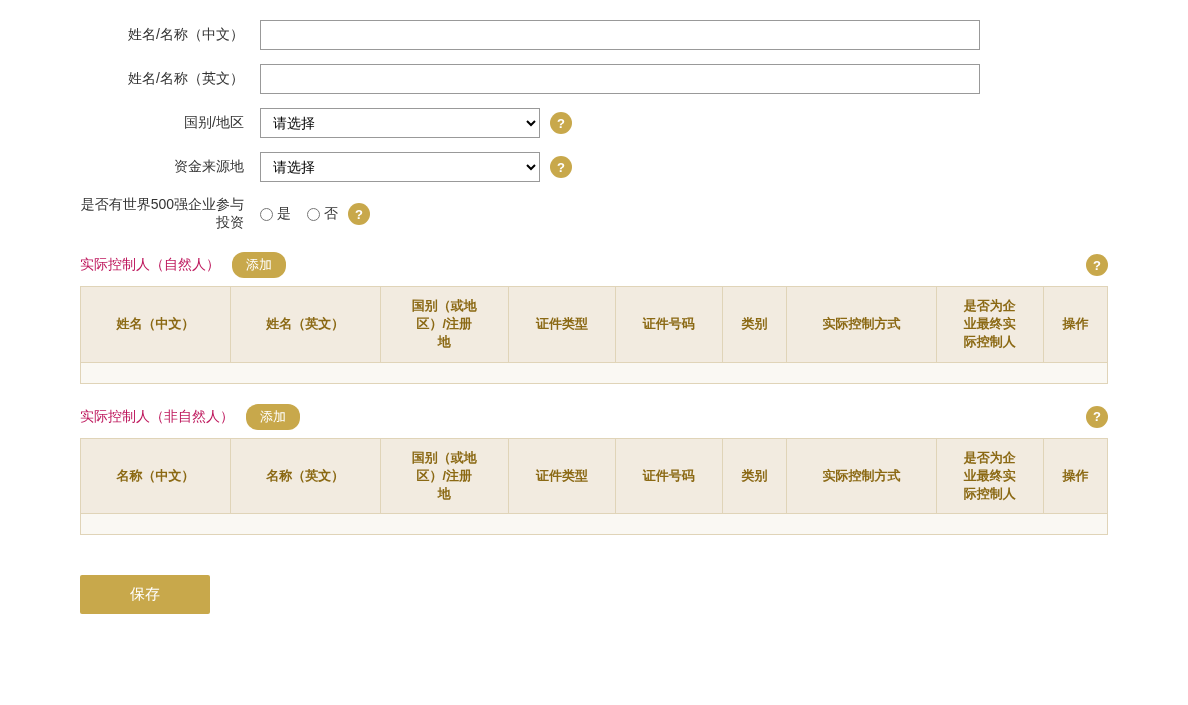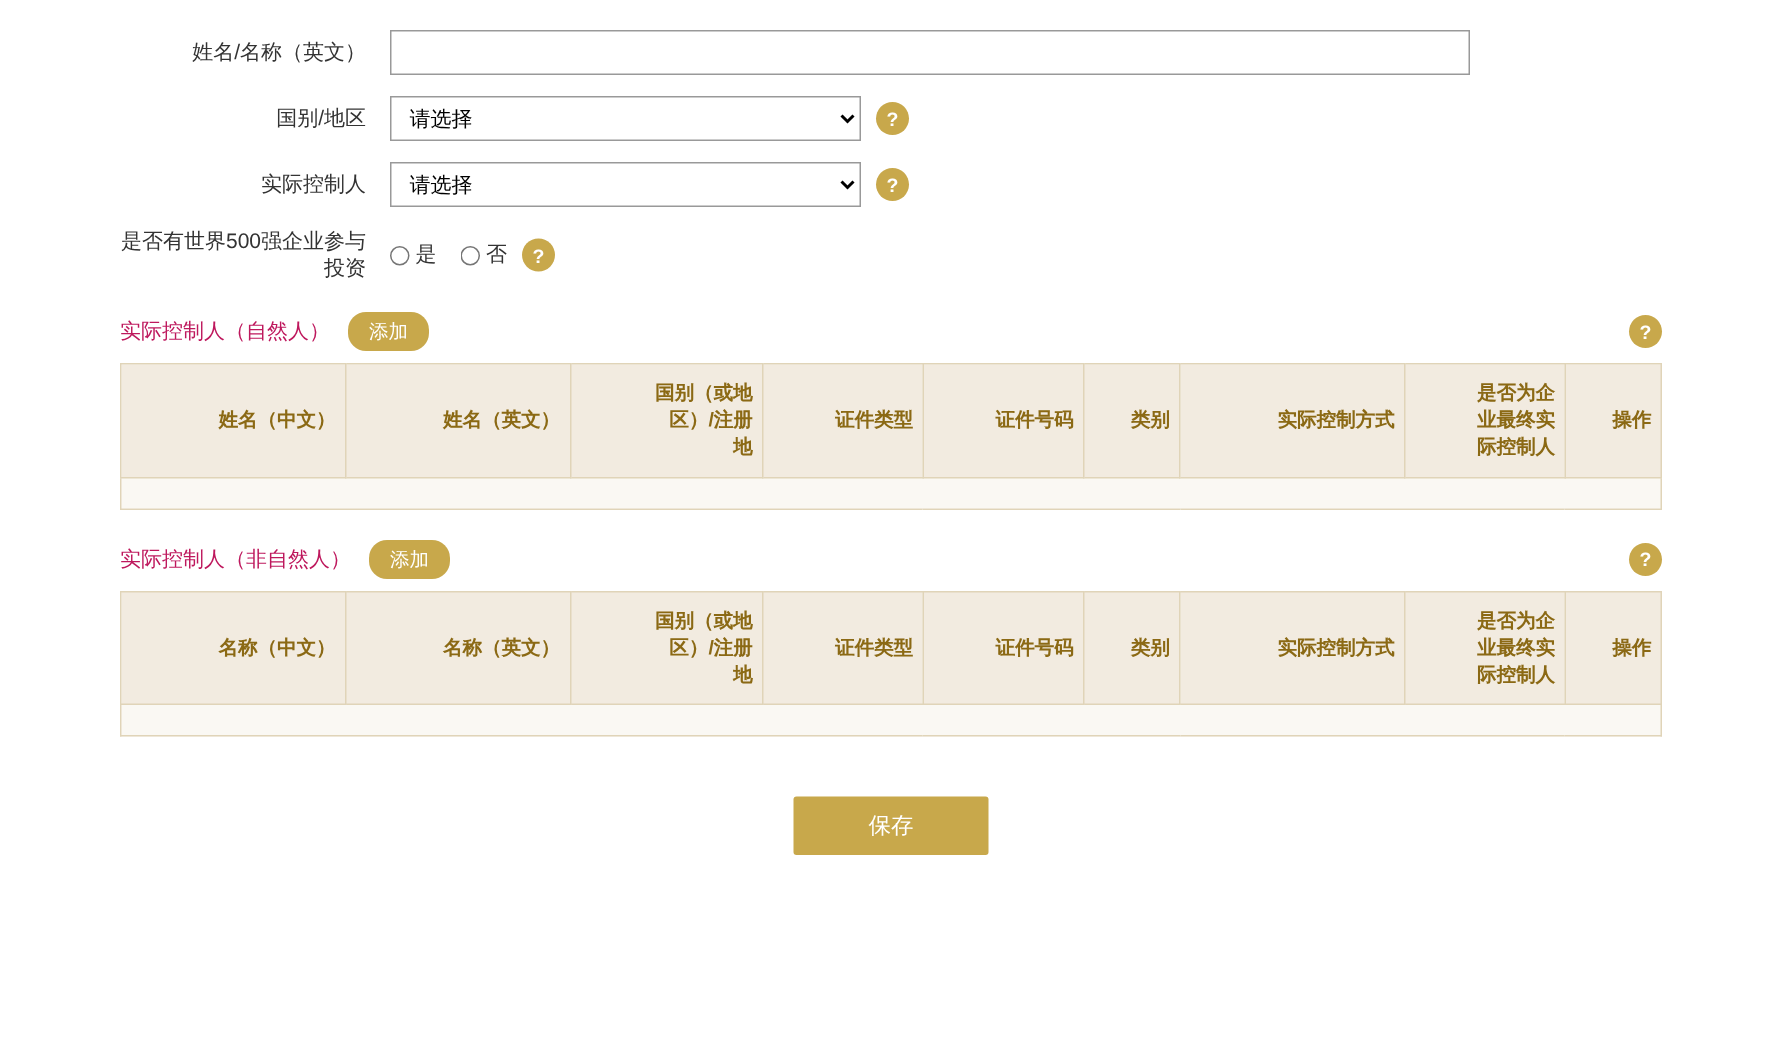--- a/index.html
+++ b/index.html
@@ -169,6 +169,10 @@
 
 <div class="form-section">
 
+  <div class="form-row">
+    <label class="form-label">姓名/名称（中文）</label>
+    <input type="text" class="form-input" style="">
+  </div>
 
   <div class="form-row">
     <label class="form-label">姓名/名称（英文）</label>

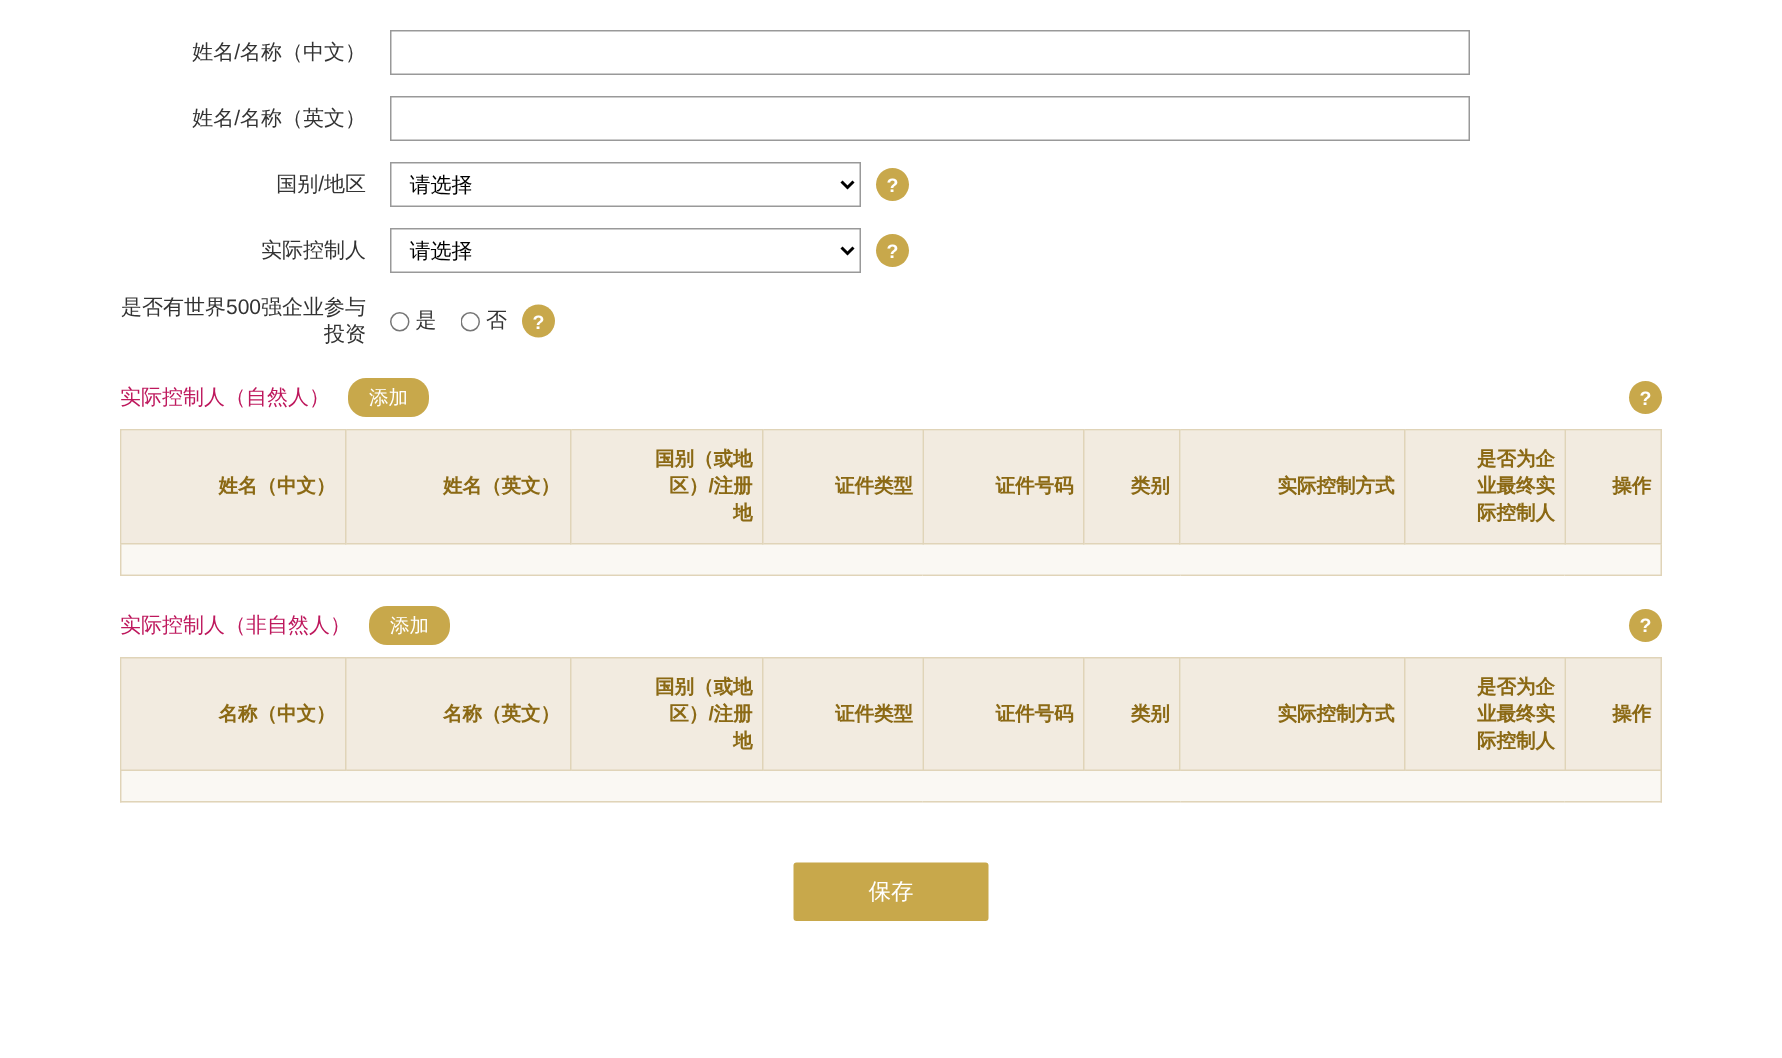--- a/index.html
+++ b/index.html
@@ -49,7 +49,7 @@
     }
 
     .form-select {
-      width: 314px;
+      width: 280px;
       height: 30px;
       border: 1px solid #999;
       padding: 4px 8px;

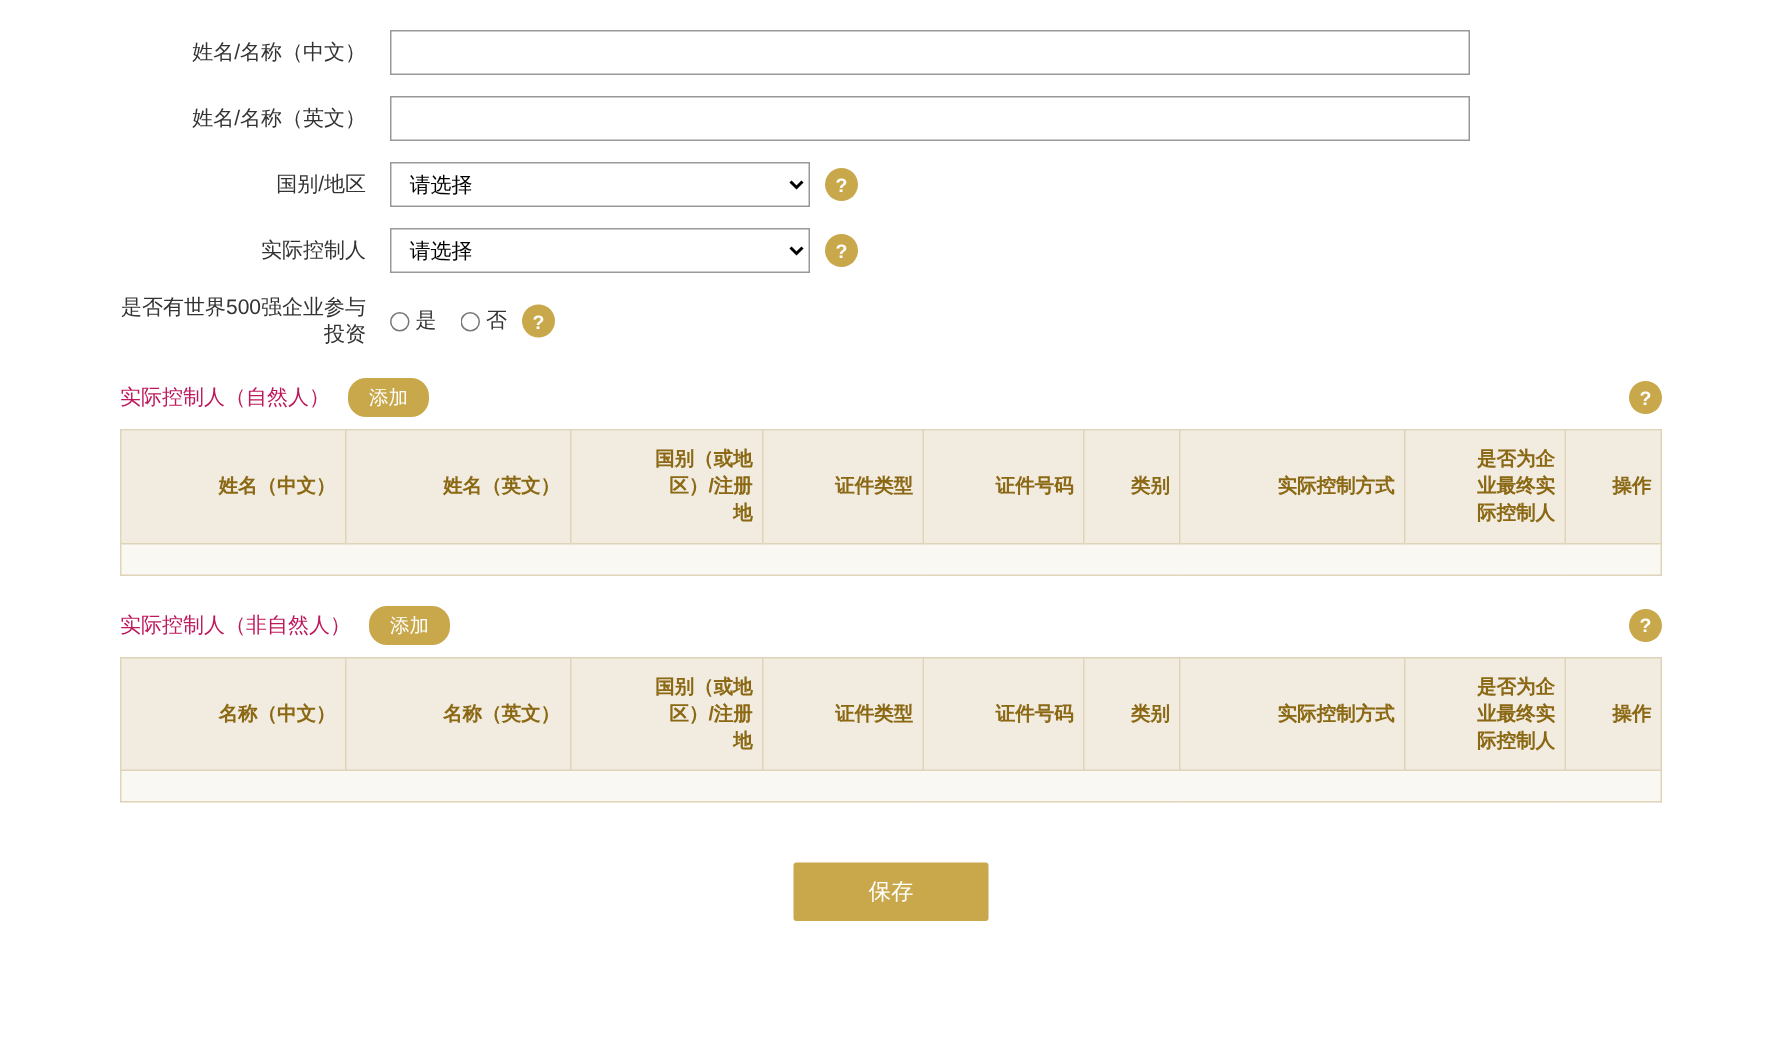--- a/index.html
+++ b/index.html
@@ -188,7 +188,7 @@
   </div>
 
   <div class="form-row">
-    <label class="form-label">实际控制人</label>
+    <label class="form-label">资金来源地</label>
     <select class="form-select">
       <option>请选择</option>
     </select>

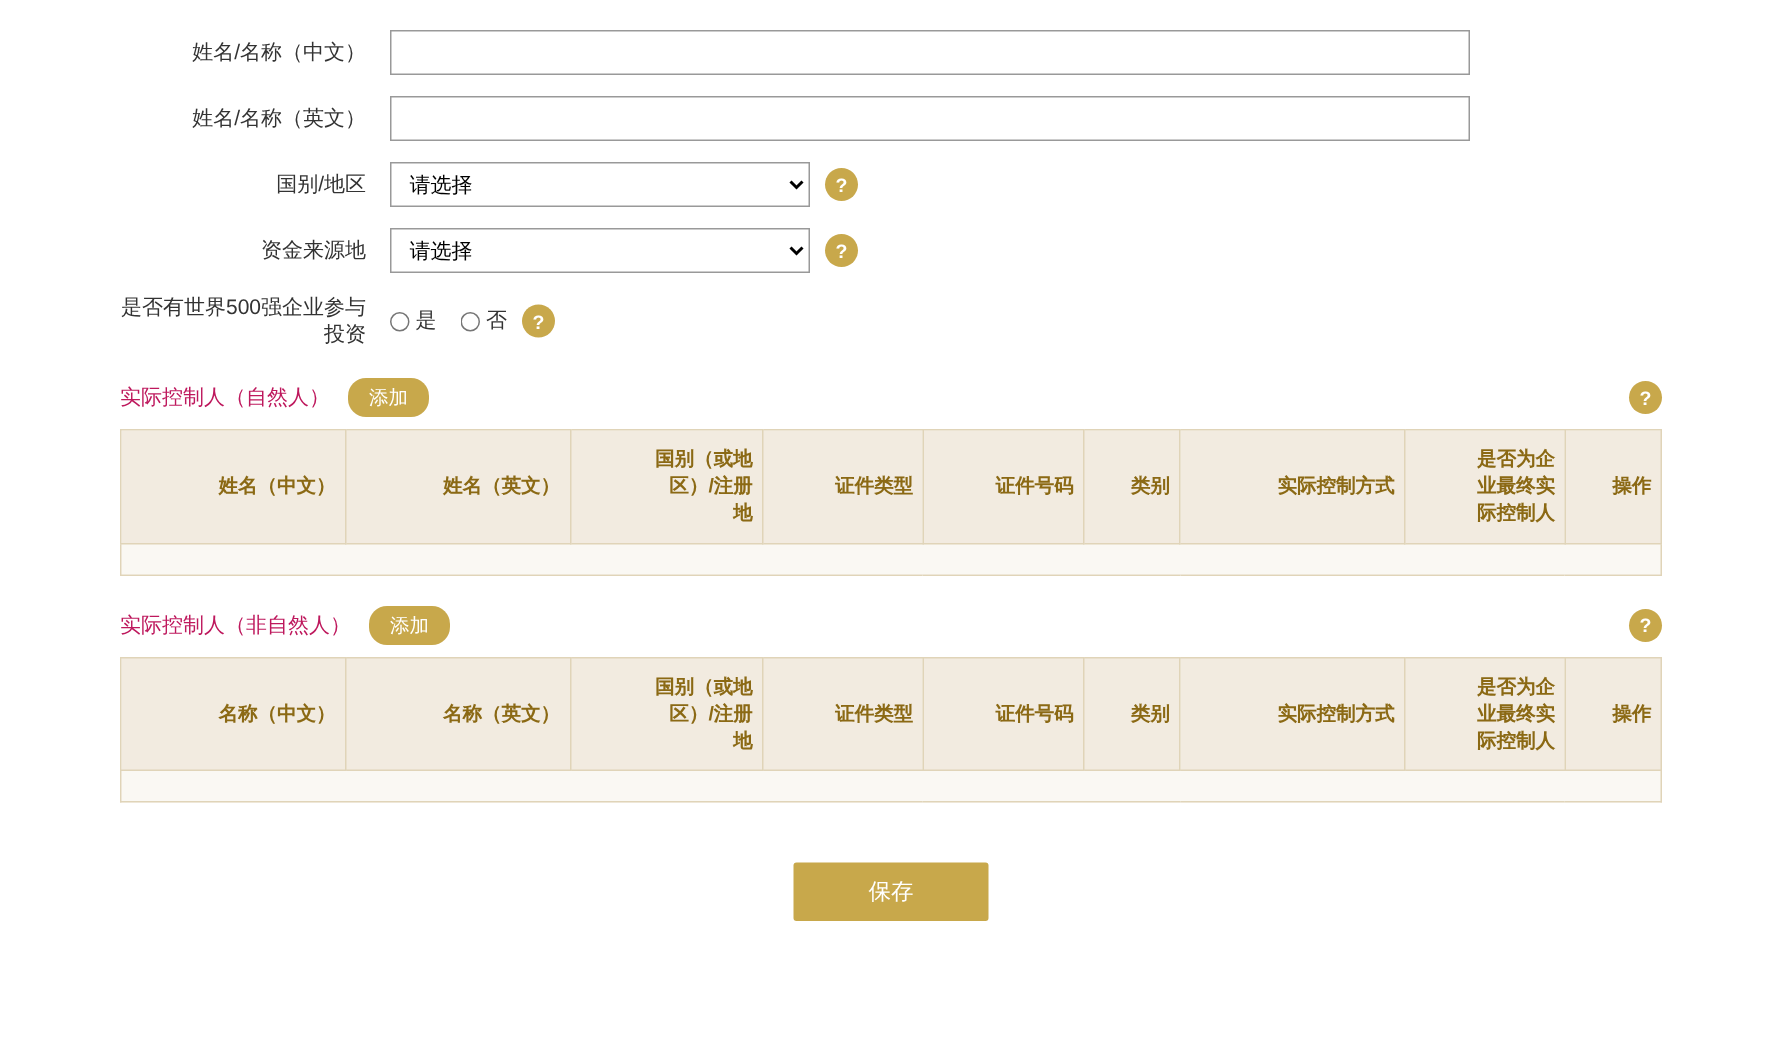--- a/index.html
+++ b/index.html
@@ -130,7 +130,7 @@
       background: #f2ebe0;
       color: #8b6914;
       font-weight: bold;
-      text-align: right;
+      text-align: center;
       padding: 10px 6px;
       border: 1px solid #e0d4b8;
       font-size: 13px;

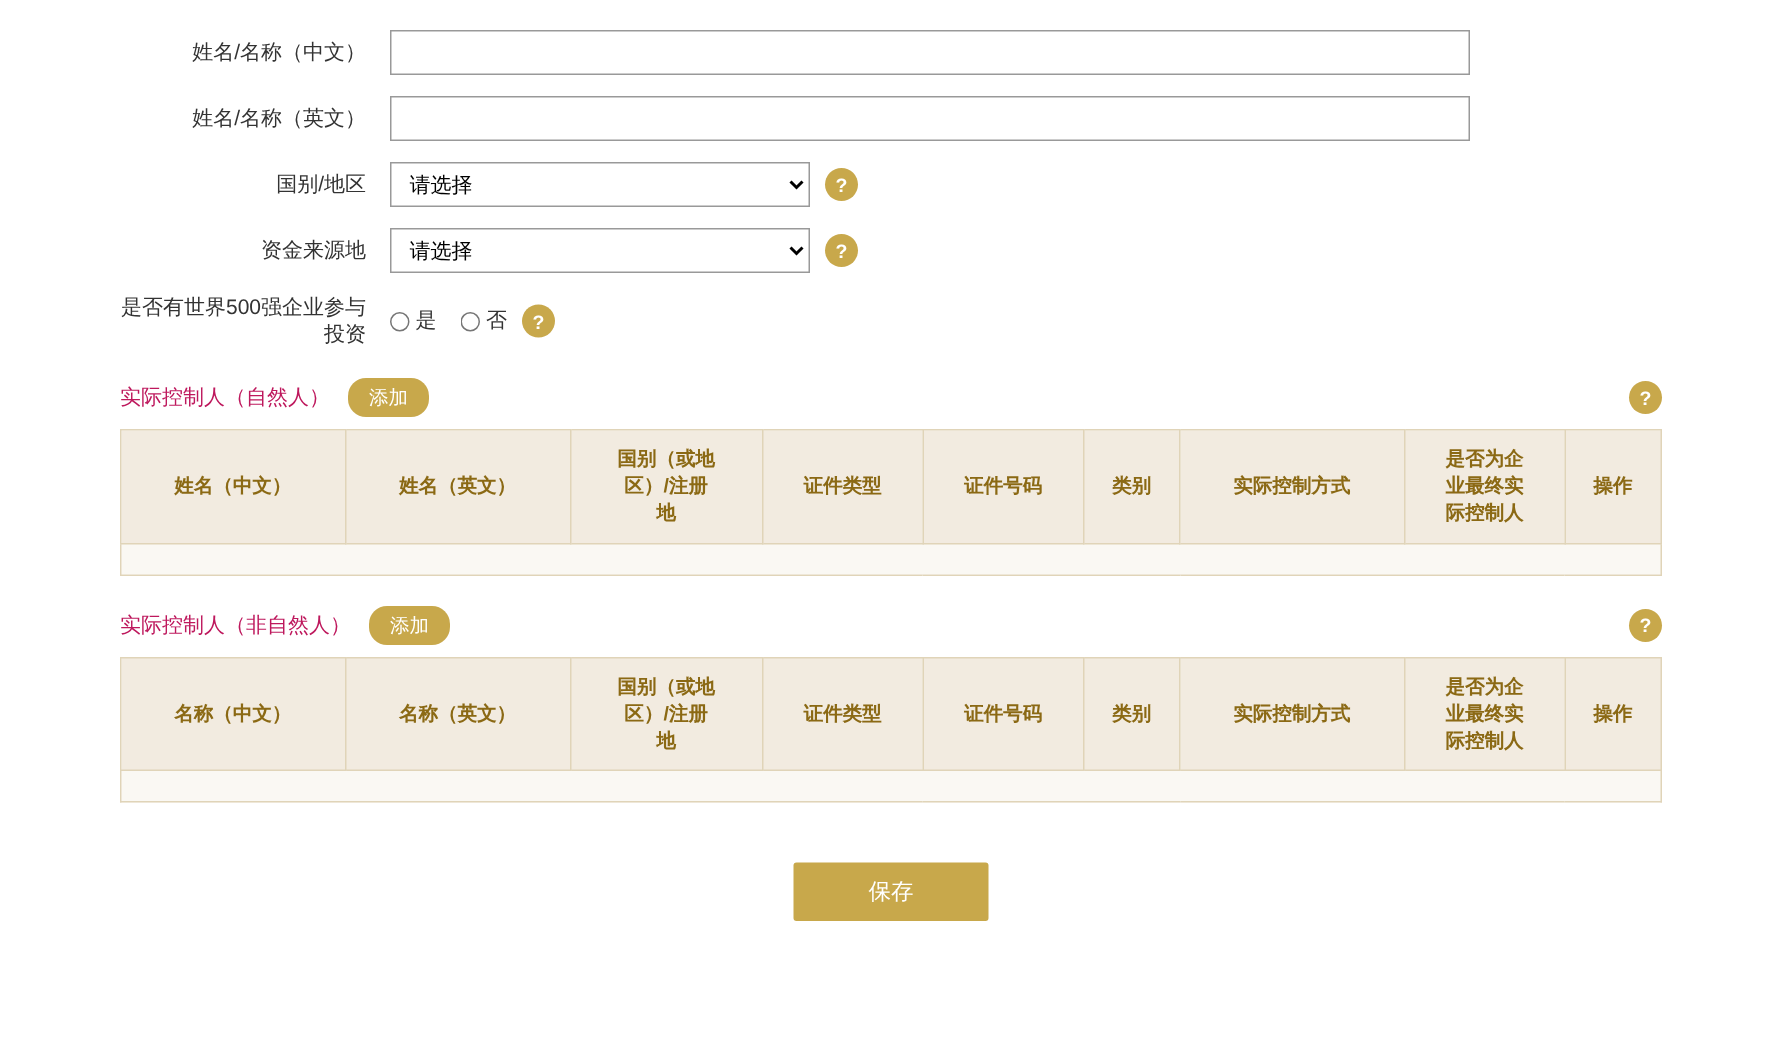--- a/index.html
+++ b/index.html
@@ -147,7 +147,6 @@
 
     .bottom-buttons {
       display: flex;
-      justify-content: center;
       gap: 28px;
       margin-top: 40px;
       padding-bottom: 30px;

